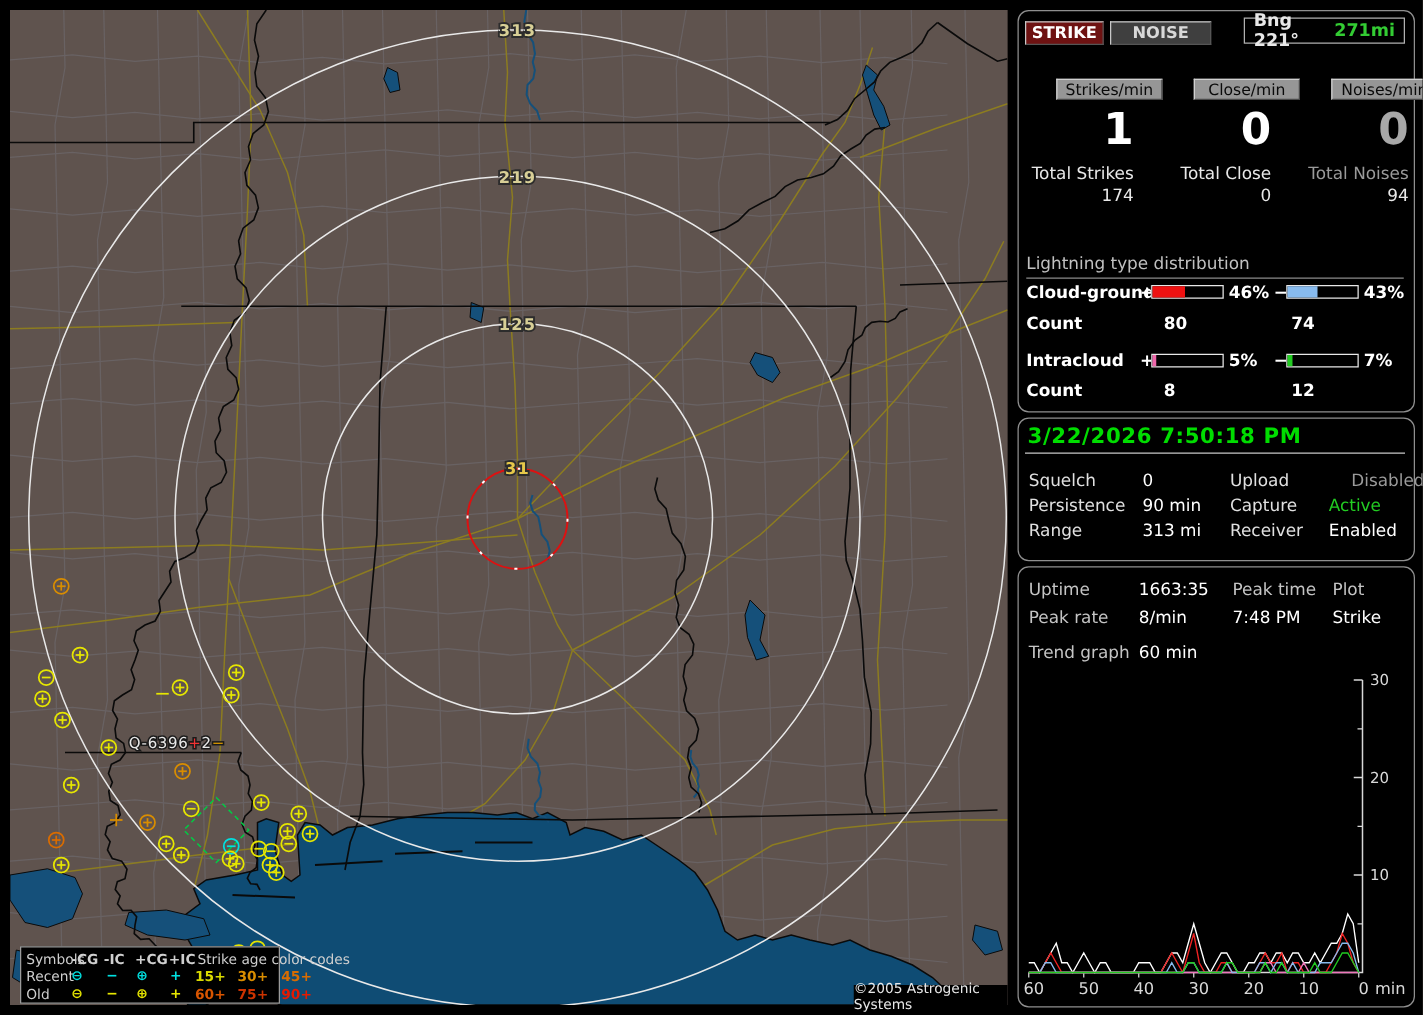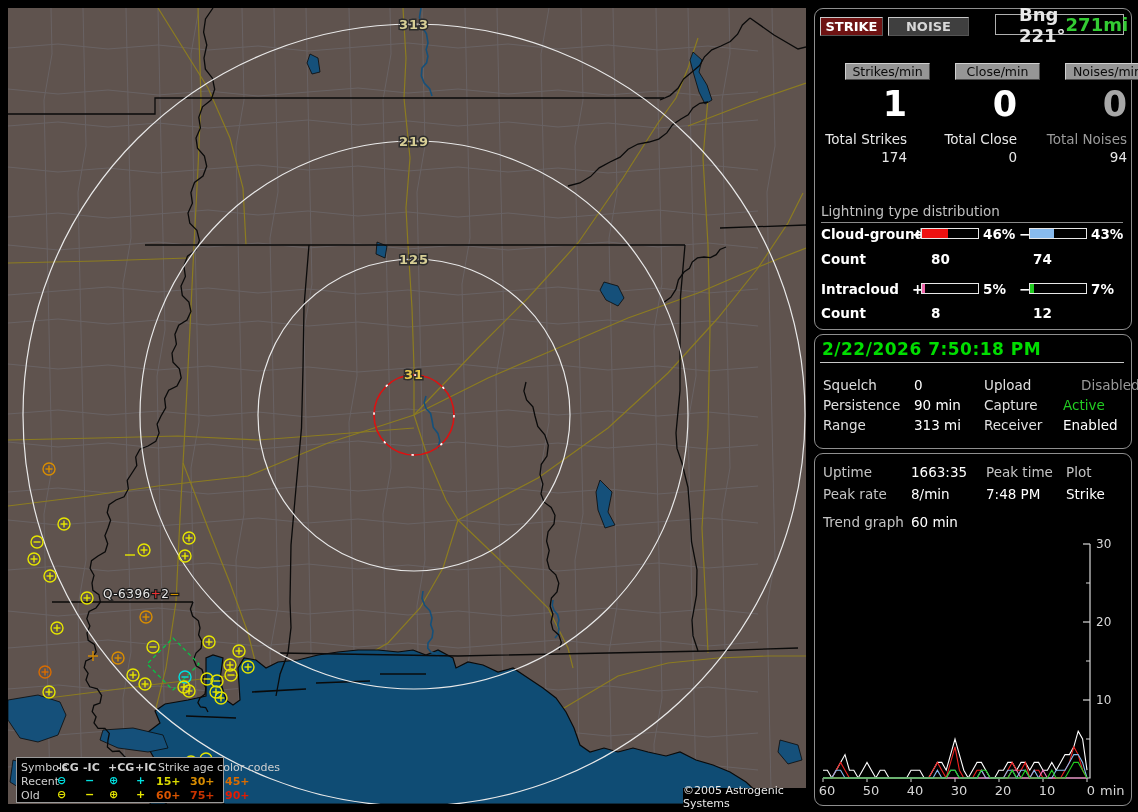--- a/index.html
+++ b/index.html
@@ -17,8 +17,8 @@
   #strike-btn{left:5px;top:8px;width:63px;height:19px;background:#6e1212;color:#fff;}
   #noise-btn{left:73px;top:8px;width:81px;height:19px;background:#3f3f3f;color:#d8d8d8;}
   #bng-box{left:180px;top:5px;width:129px;height:21px;background:#000;border:1px solid #b0b0b0;
-           display:flex;align-items:center;justify-content:space-between;padding:0 23px;box-sizing:border-box;
-           font-weight:bold;font-size:18px;}
+           display:flex;align-items:center;justify-content:space-between;padding:0 7px;box-sizing:border-box;
+           font-weight:bold;font-size:14px;}
   .minibtn{height:17px;background:#969696;color:#0a0a0a;font-size:12.5px;font-weight:normal;
            border:1px solid #d0d0d0;border-bottom-color:#4a4a4a;border-right-color:#4a4a4a;margin-left:23px;}
   .numcol{width:90px;text-align:right;font-weight:bold;}

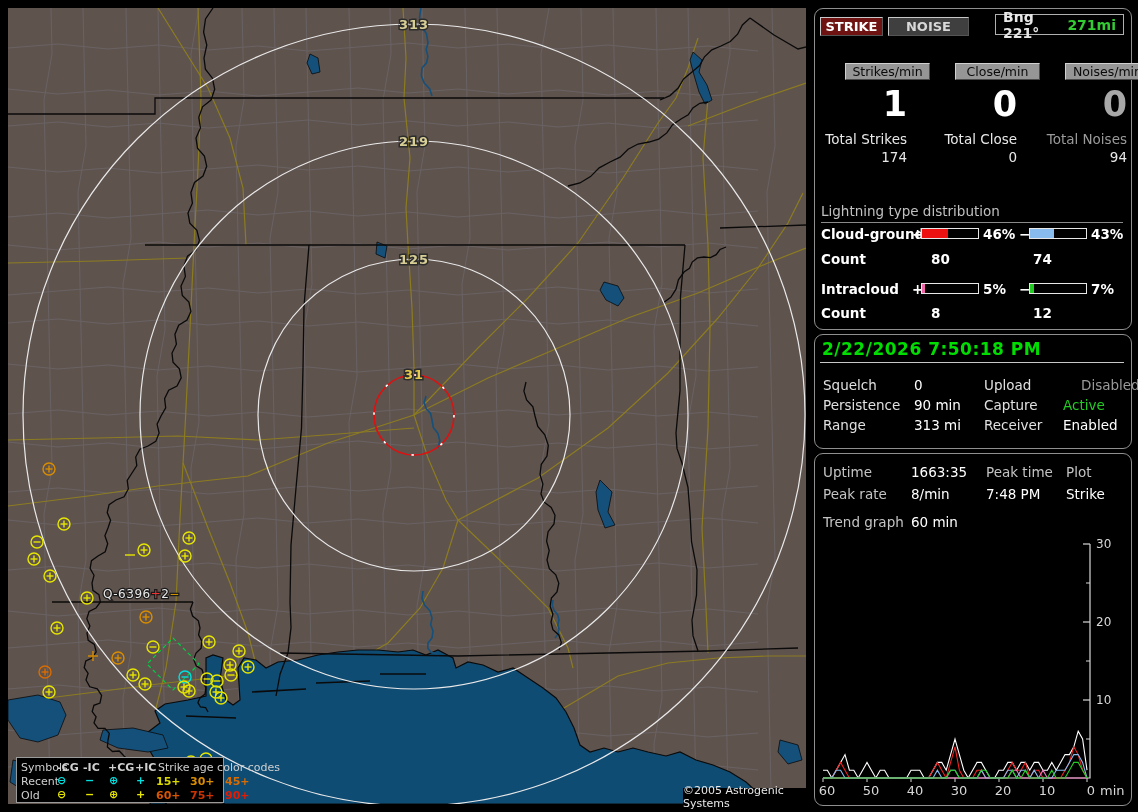--- a/index.html
+++ b/index.html
@@ -423,7 +423,7 @@
 </div>
 
 <div id="panel-mid" class="panel">
-  <div id="date-line" class="abs">2/22/2026 7:50:18 PM</div>
+  <div id="date-line" class="abs">3/22/2026 7:50:18 PM</div>
   <div class="hline abs" style="top:27px"></div>
 
   <div class="abs lab" style="left:8px;top:42px">Squelch</div>

